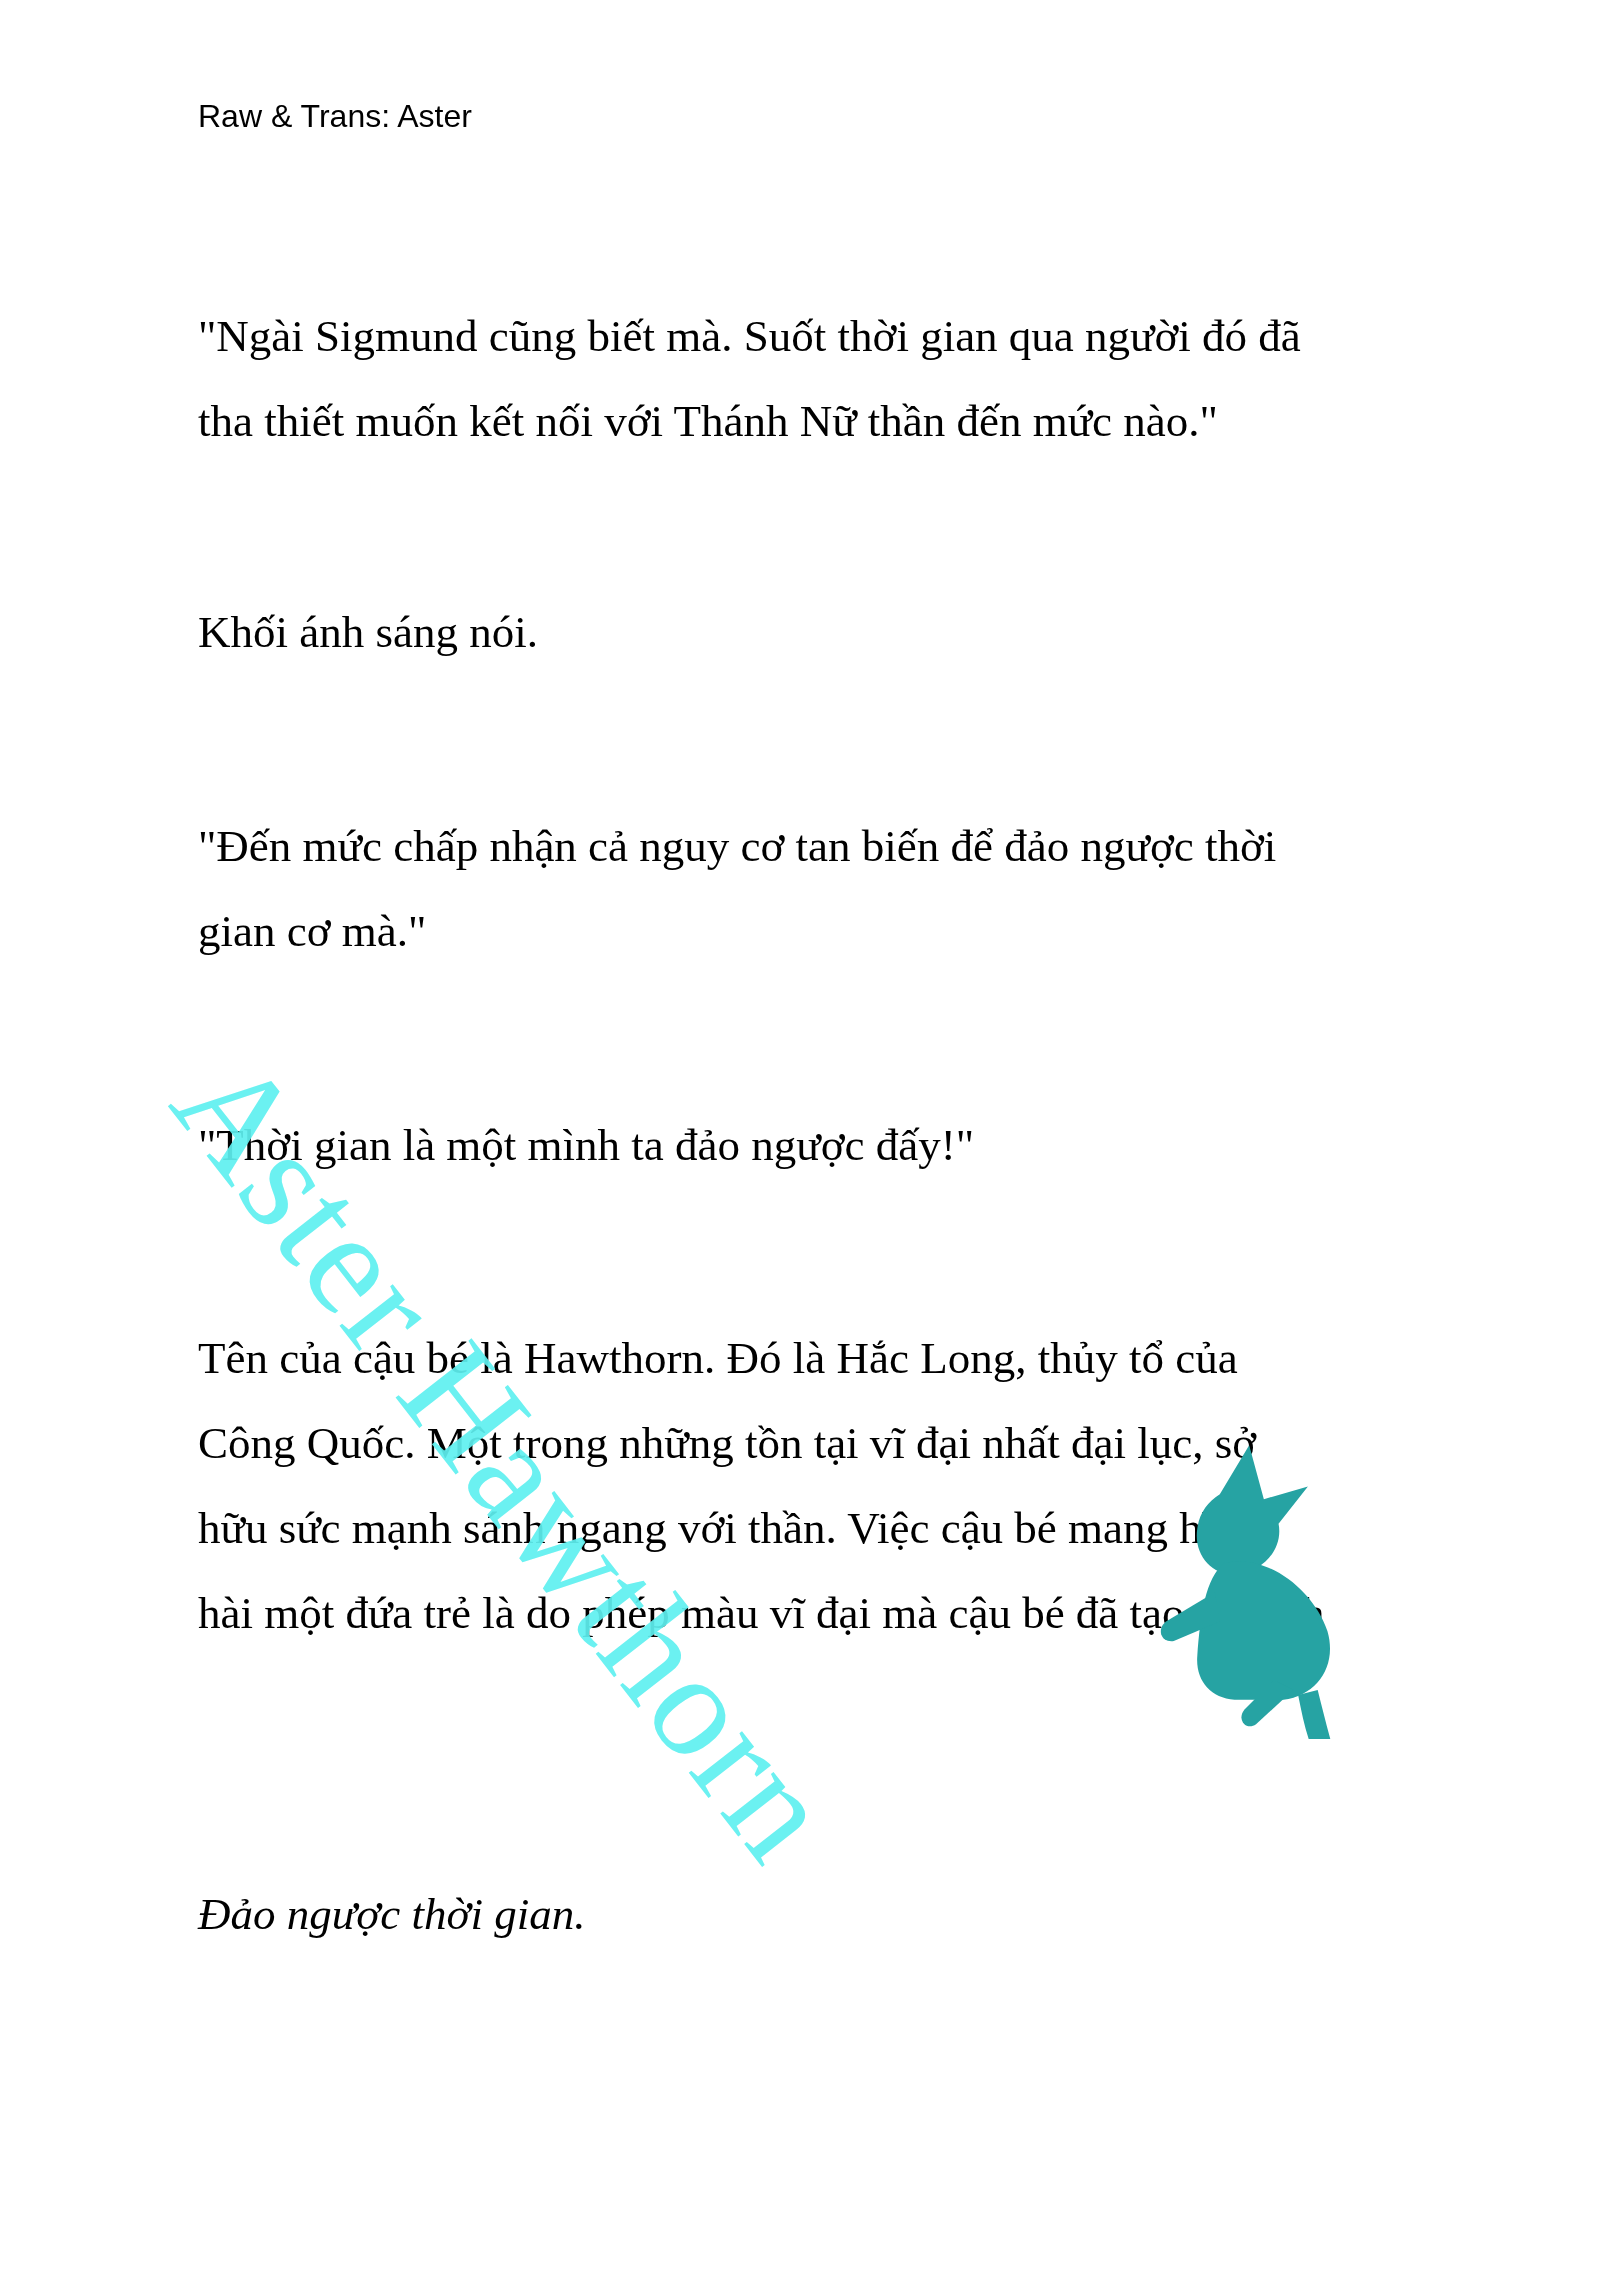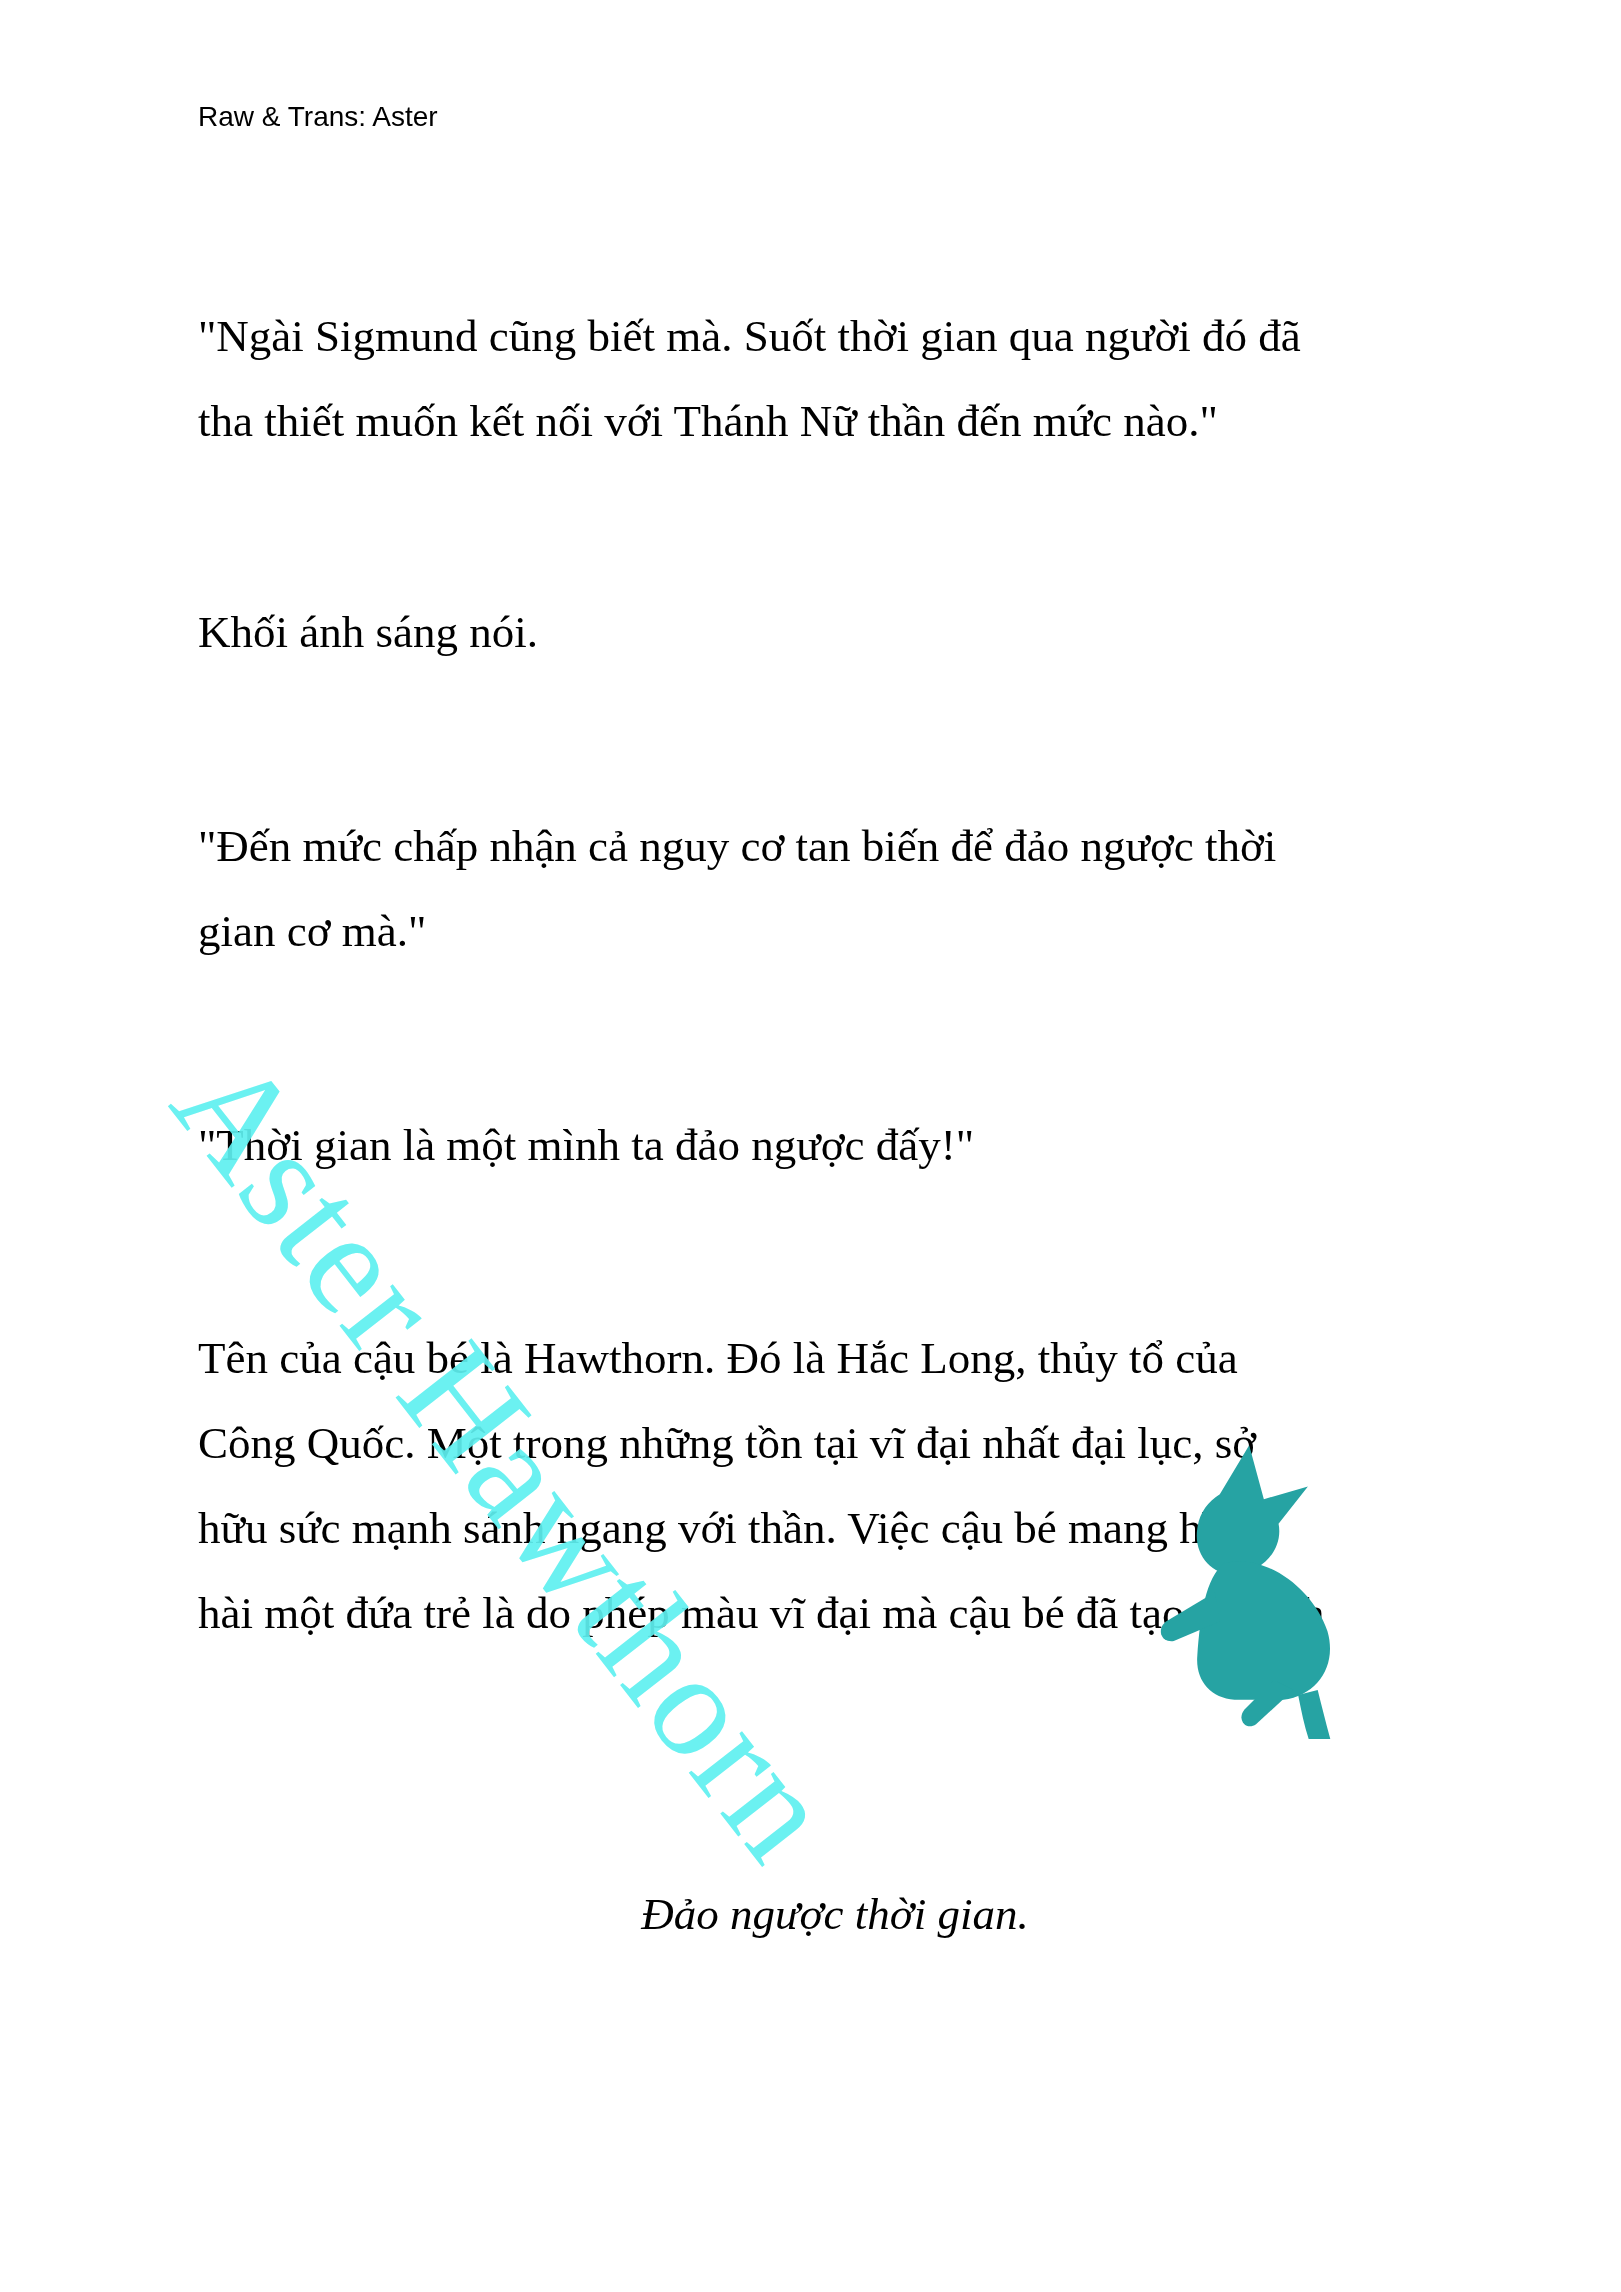--- a/index.html
+++ b/index.html
@@ -19,7 +19,7 @@
       left: 198px;
       top: 99px;
       font-family: "Liberation Sans", sans-serif;
-      font-size: 28px;
+      font-size: 32px;
       color: #000000;
       line-height: 35px;
     }

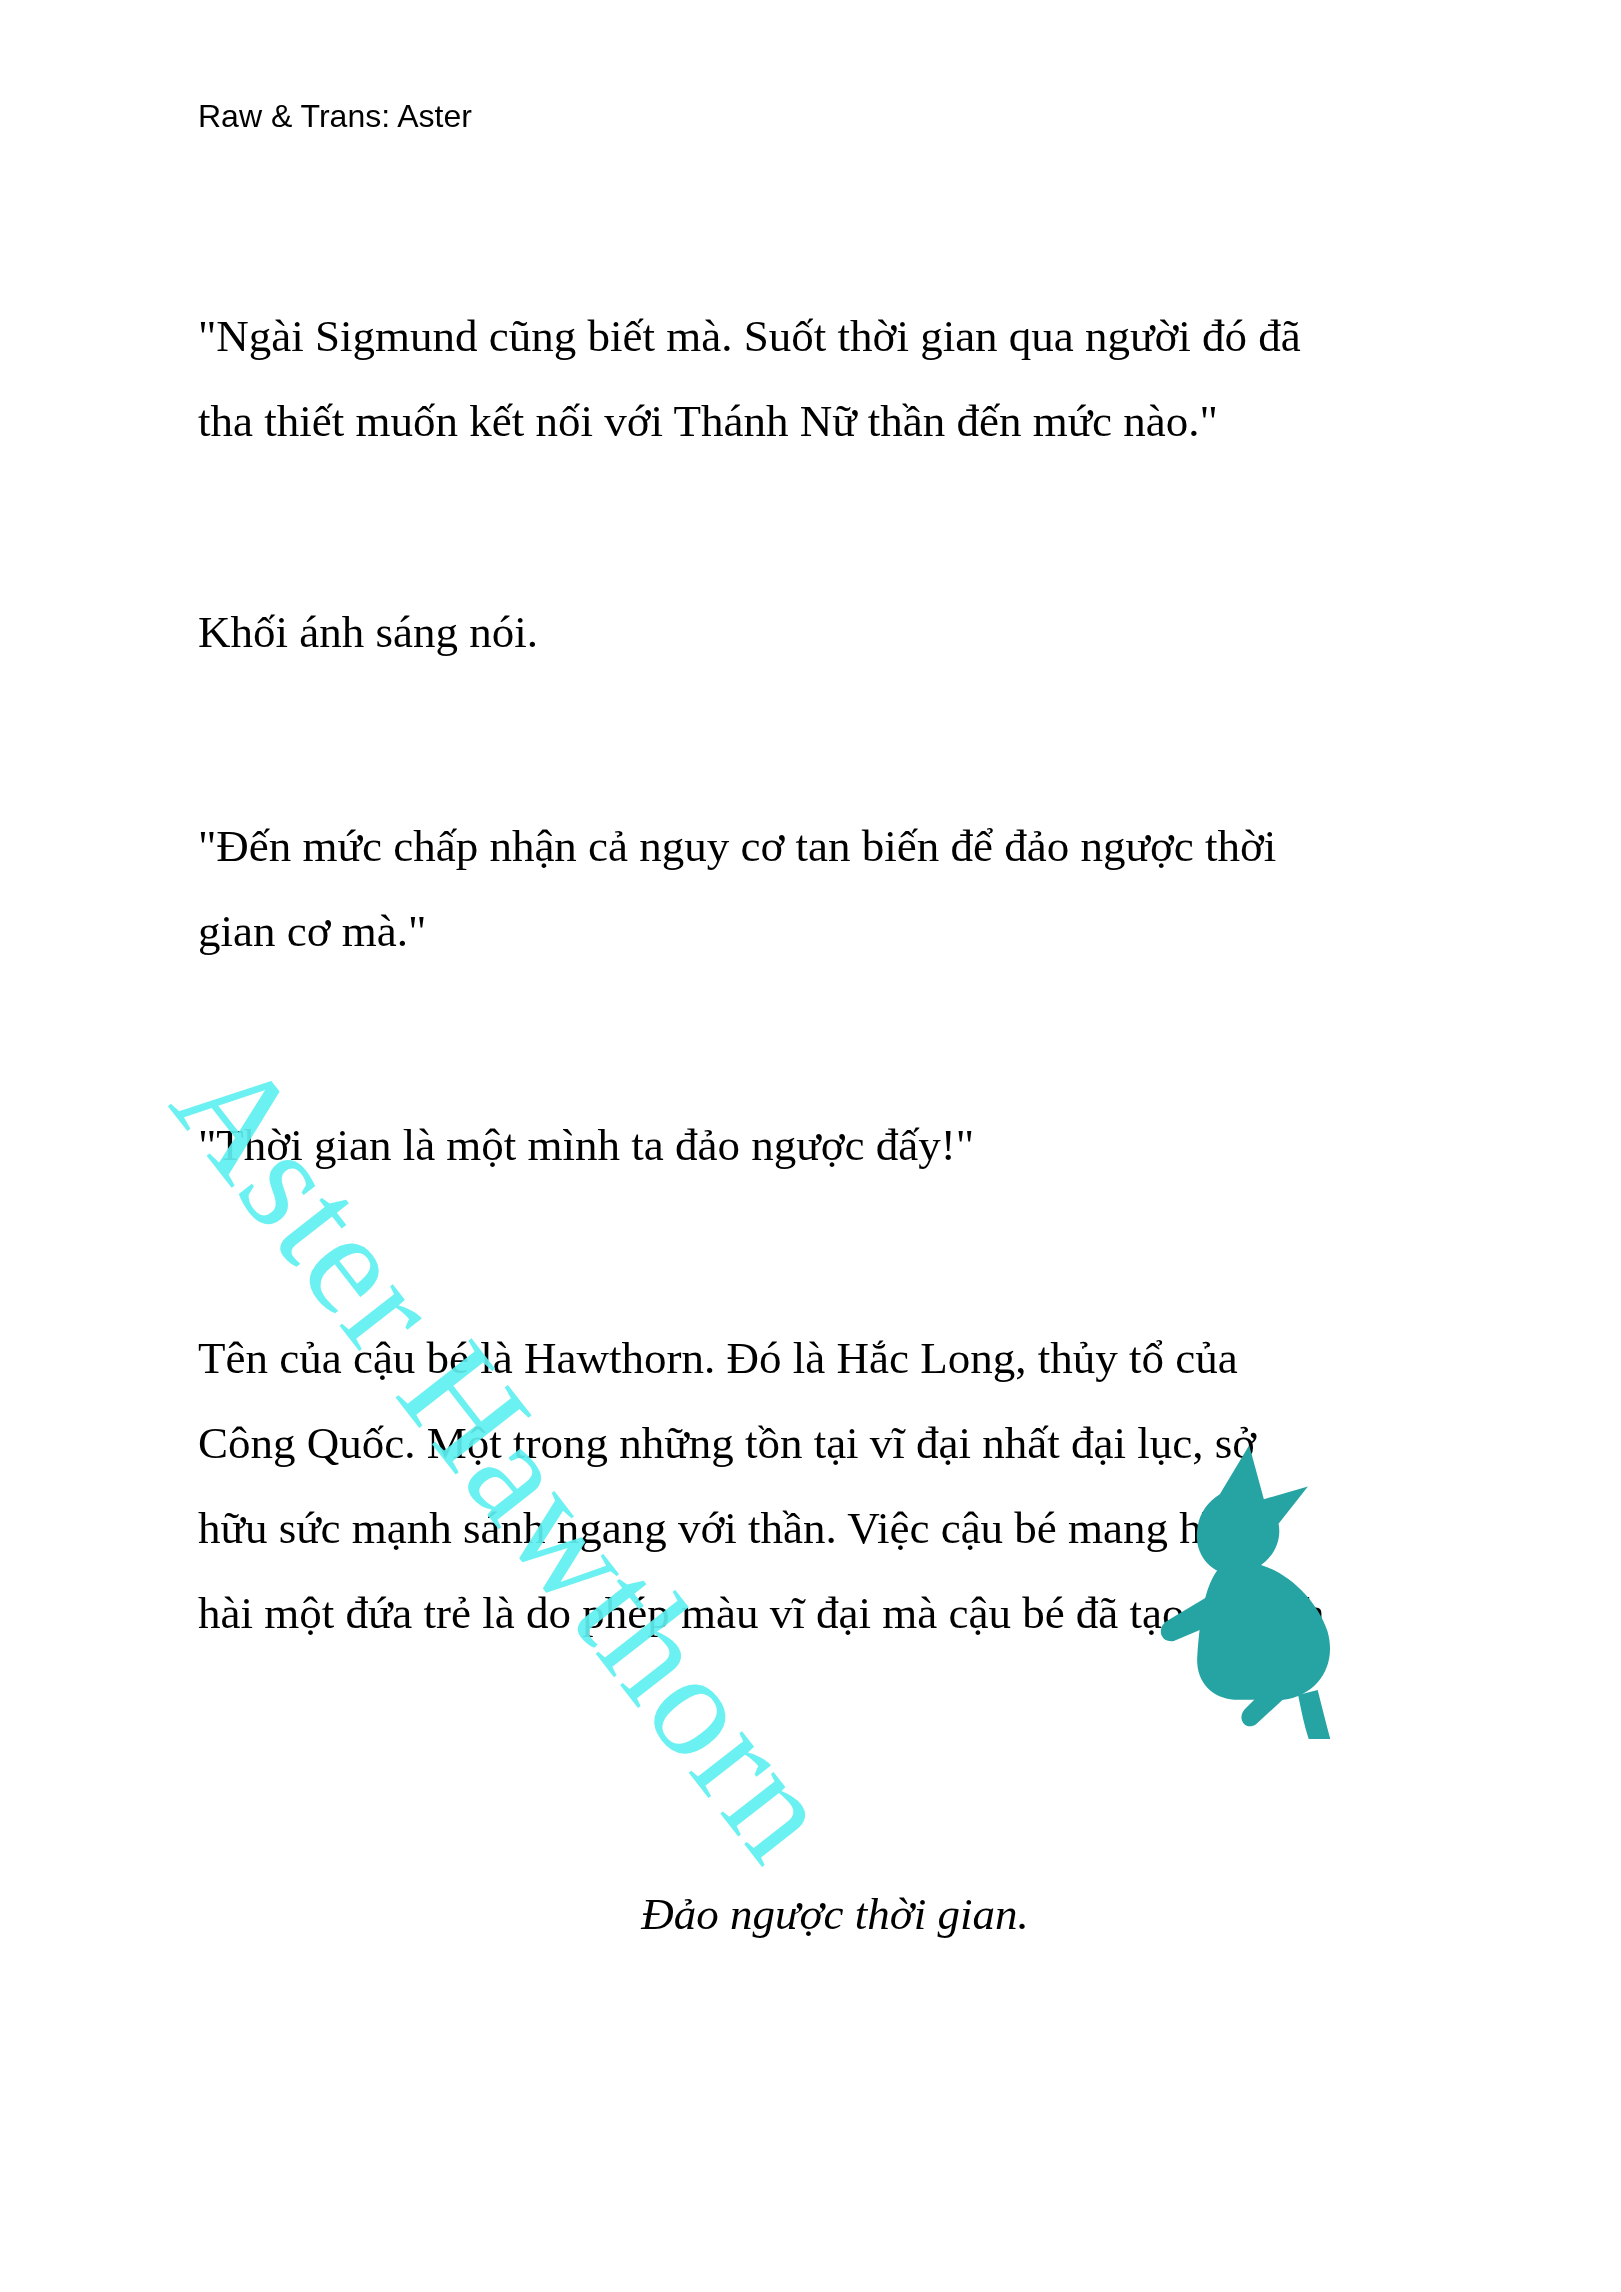--- a/index.html
+++ b/index.html
@@ -34,7 +34,7 @@
       white-space: nowrap;
     }
     .line { display: block; }
-    .italic { font-style: italic; text-align: center; }
+    .italic { font-style: italic; }
     .watermark {
       position: absolute;
       left: 206px;

